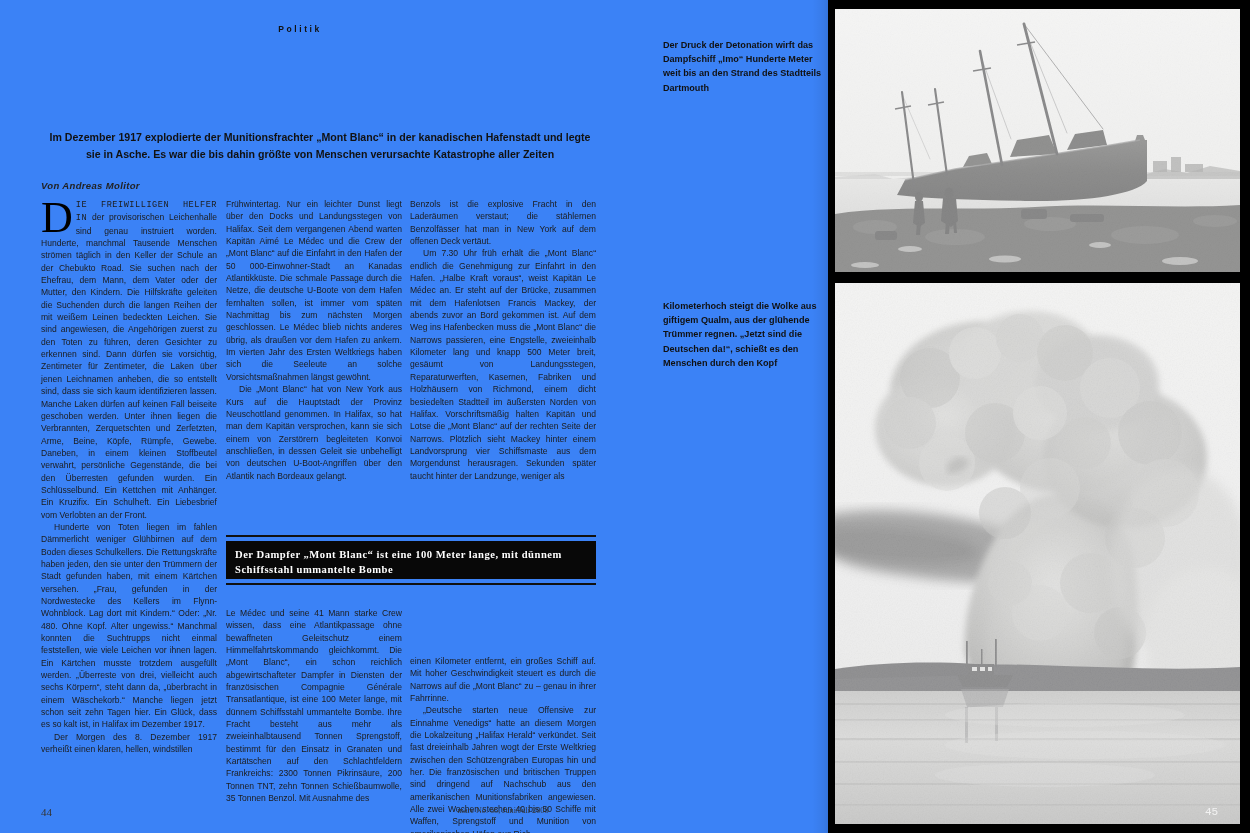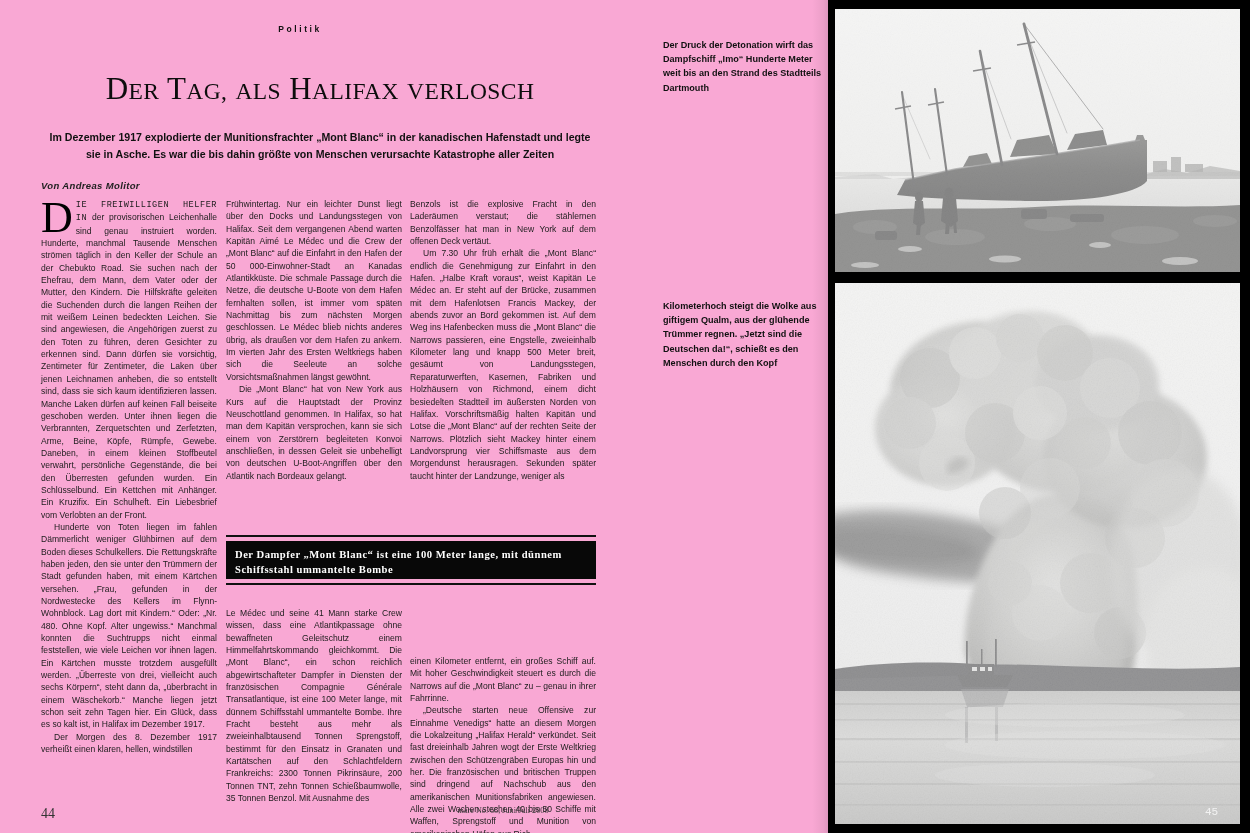--- a/index.html
+++ b/index.html
@@ -13,7 +13,7 @@
   .spread{position:relative;width:1250px;height:833px;background:#fff;}
 
   
-  .page-left{position:absolute;left:0;top:0;width:828px;height:833px;background:#f9a8d4;}
+  .page-left{position:absolute;left:0;top:0;width:828px;height:833px;background:#3b82f6;}
 
   .kicker{
     position:absolute;left:0;top:24px;width:600px;

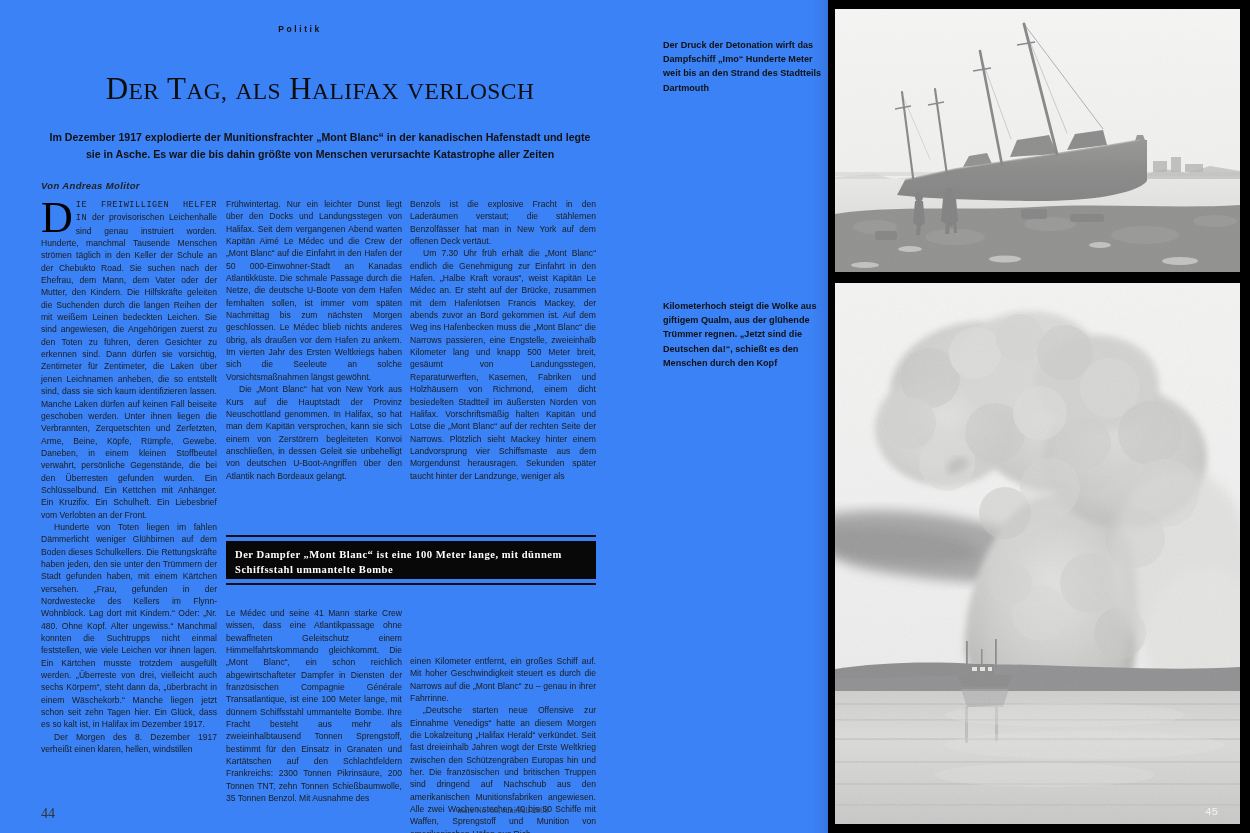--- a/index.html
+++ b/index.html
@@ -160,9 +160,6 @@
 
     <div class="kicker">Politik</div>
 
-    <div class="headline">
-      <span>D<span class="sc">ER</span> T<span class="sc">AG,</span> <span class="sc">ALS</span> H<span class="sc">ALIFAX</span> <span class="sc">VERLOSCH</span></span>
-    </div>
 
     <div class="standfirst">Im Dezember 1917 explodierte der Munitionsfrachter „Mont Blanc“ in der kanadischen Hafenstadt und legte sie in Asche. Es war die bis dahin größte von Menschen verursachte Katastrophe aller Zeiten</div>
 

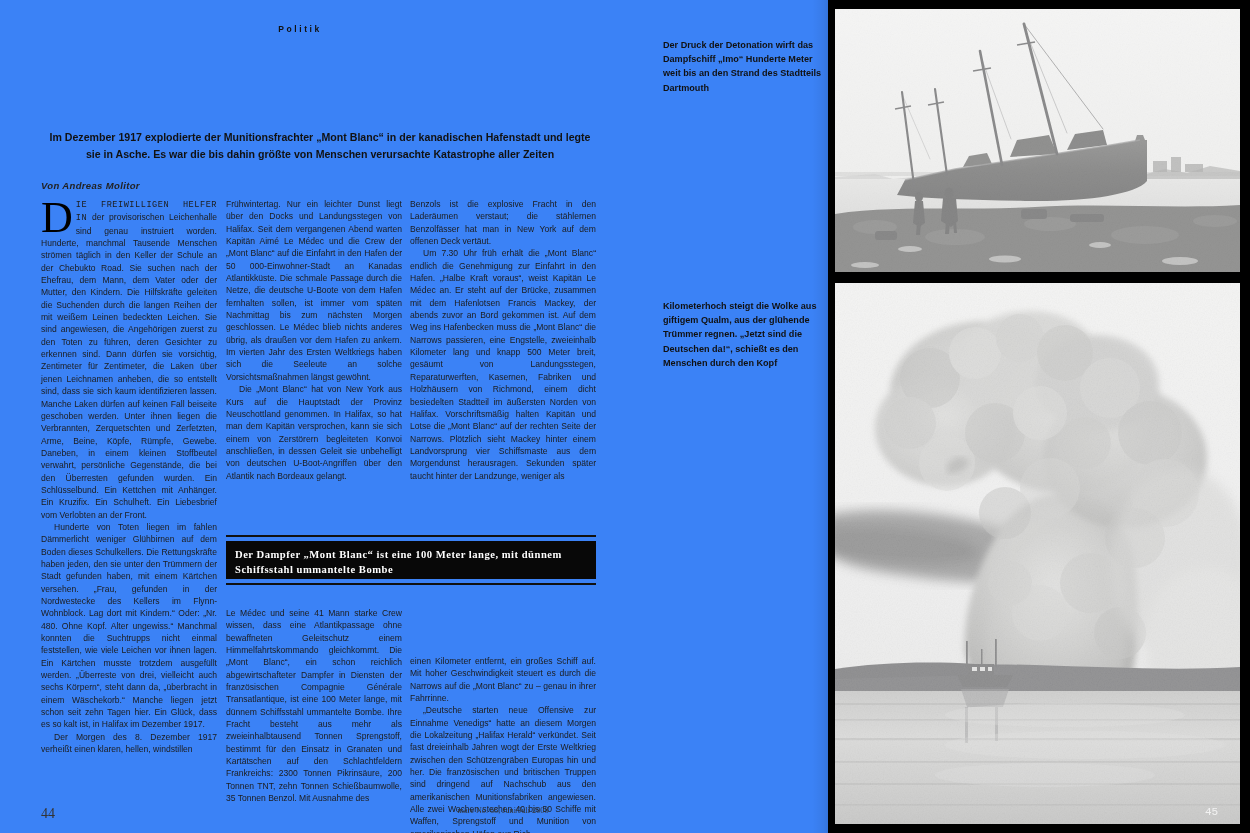--- a/index.html
+++ b/index.html
@@ -106,7 +106,7 @@
   .folio-left{
     position:absolute;left:41px;top:806px;
     font-family:"Liberation Serif", serif;
-    font-size:14px;color:#333;
+    font-size:11px;color:#333;
   }
   .imprint{
     position:absolute;left:410px;top:806px;width:186px;

